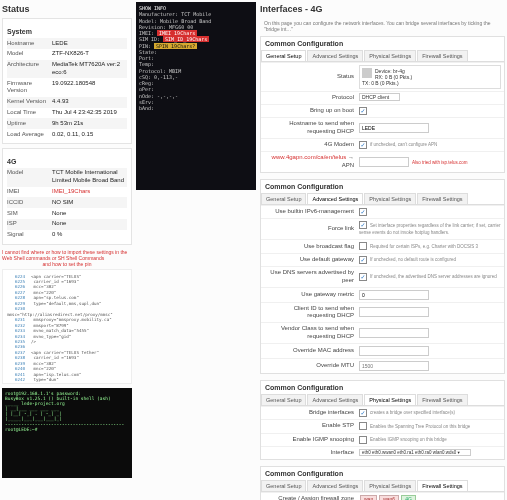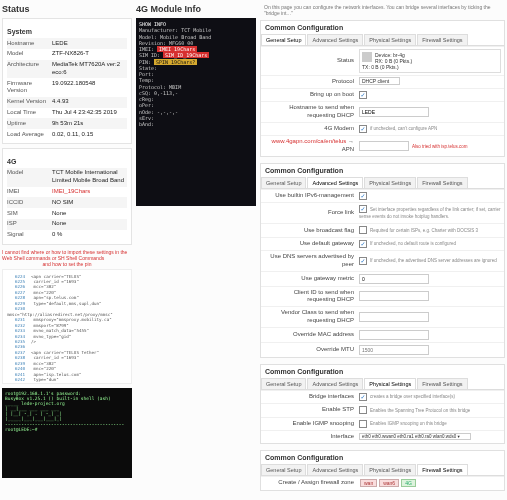--- a/index.html
+++ b/index.html
@@ -156,7 +156,6 @@
   </div>
 
   <div class="col c2">
-    <h2>4G Module Info</h2>
     <div class="term" id="term">
         <div class="t-w">SHOW INFO</div>
         <div>Manufacturer: TCT Mobile</div>

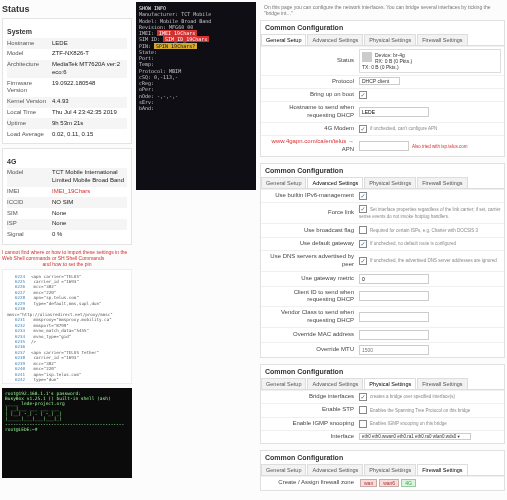--- a/index.html
+++ b/index.html
@@ -180,6 +180,7 @@
   </div>
 
   <div class="col c3">
+    <h2>Interfaces - 4G</h2>
     <div class="desc">On this page you can configure the network interfaces. You can bridge several interfaces by ticking the "bridge int…"</div>
 
     <div class="cfg">

